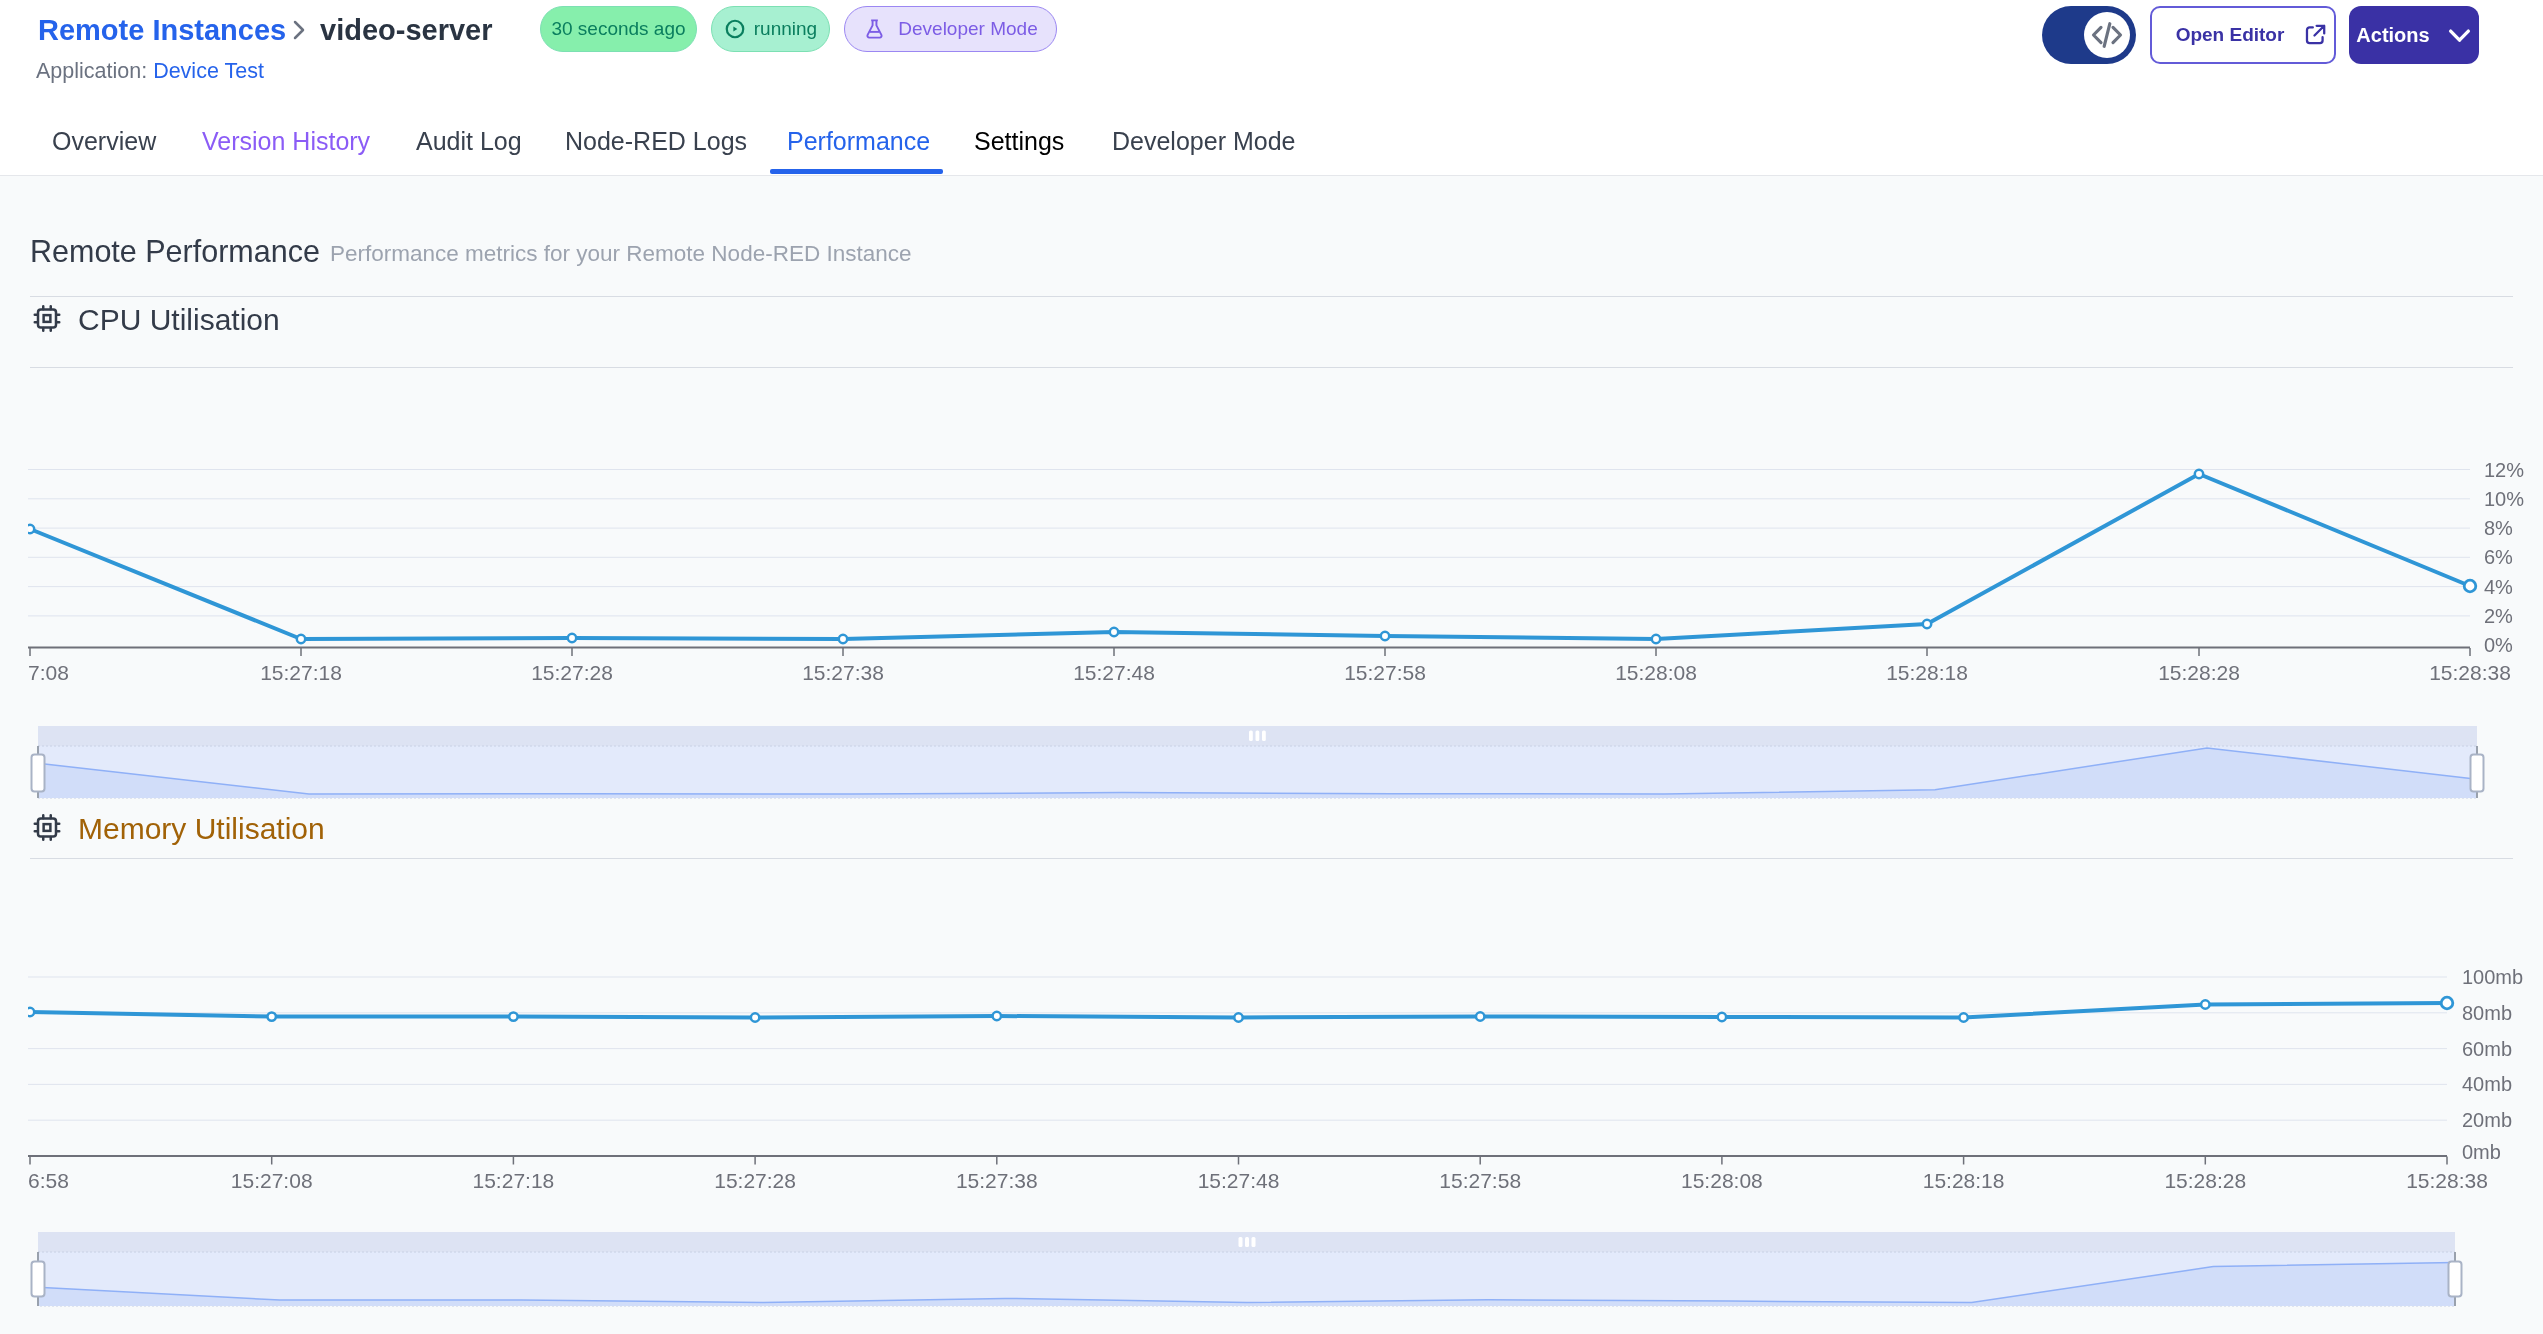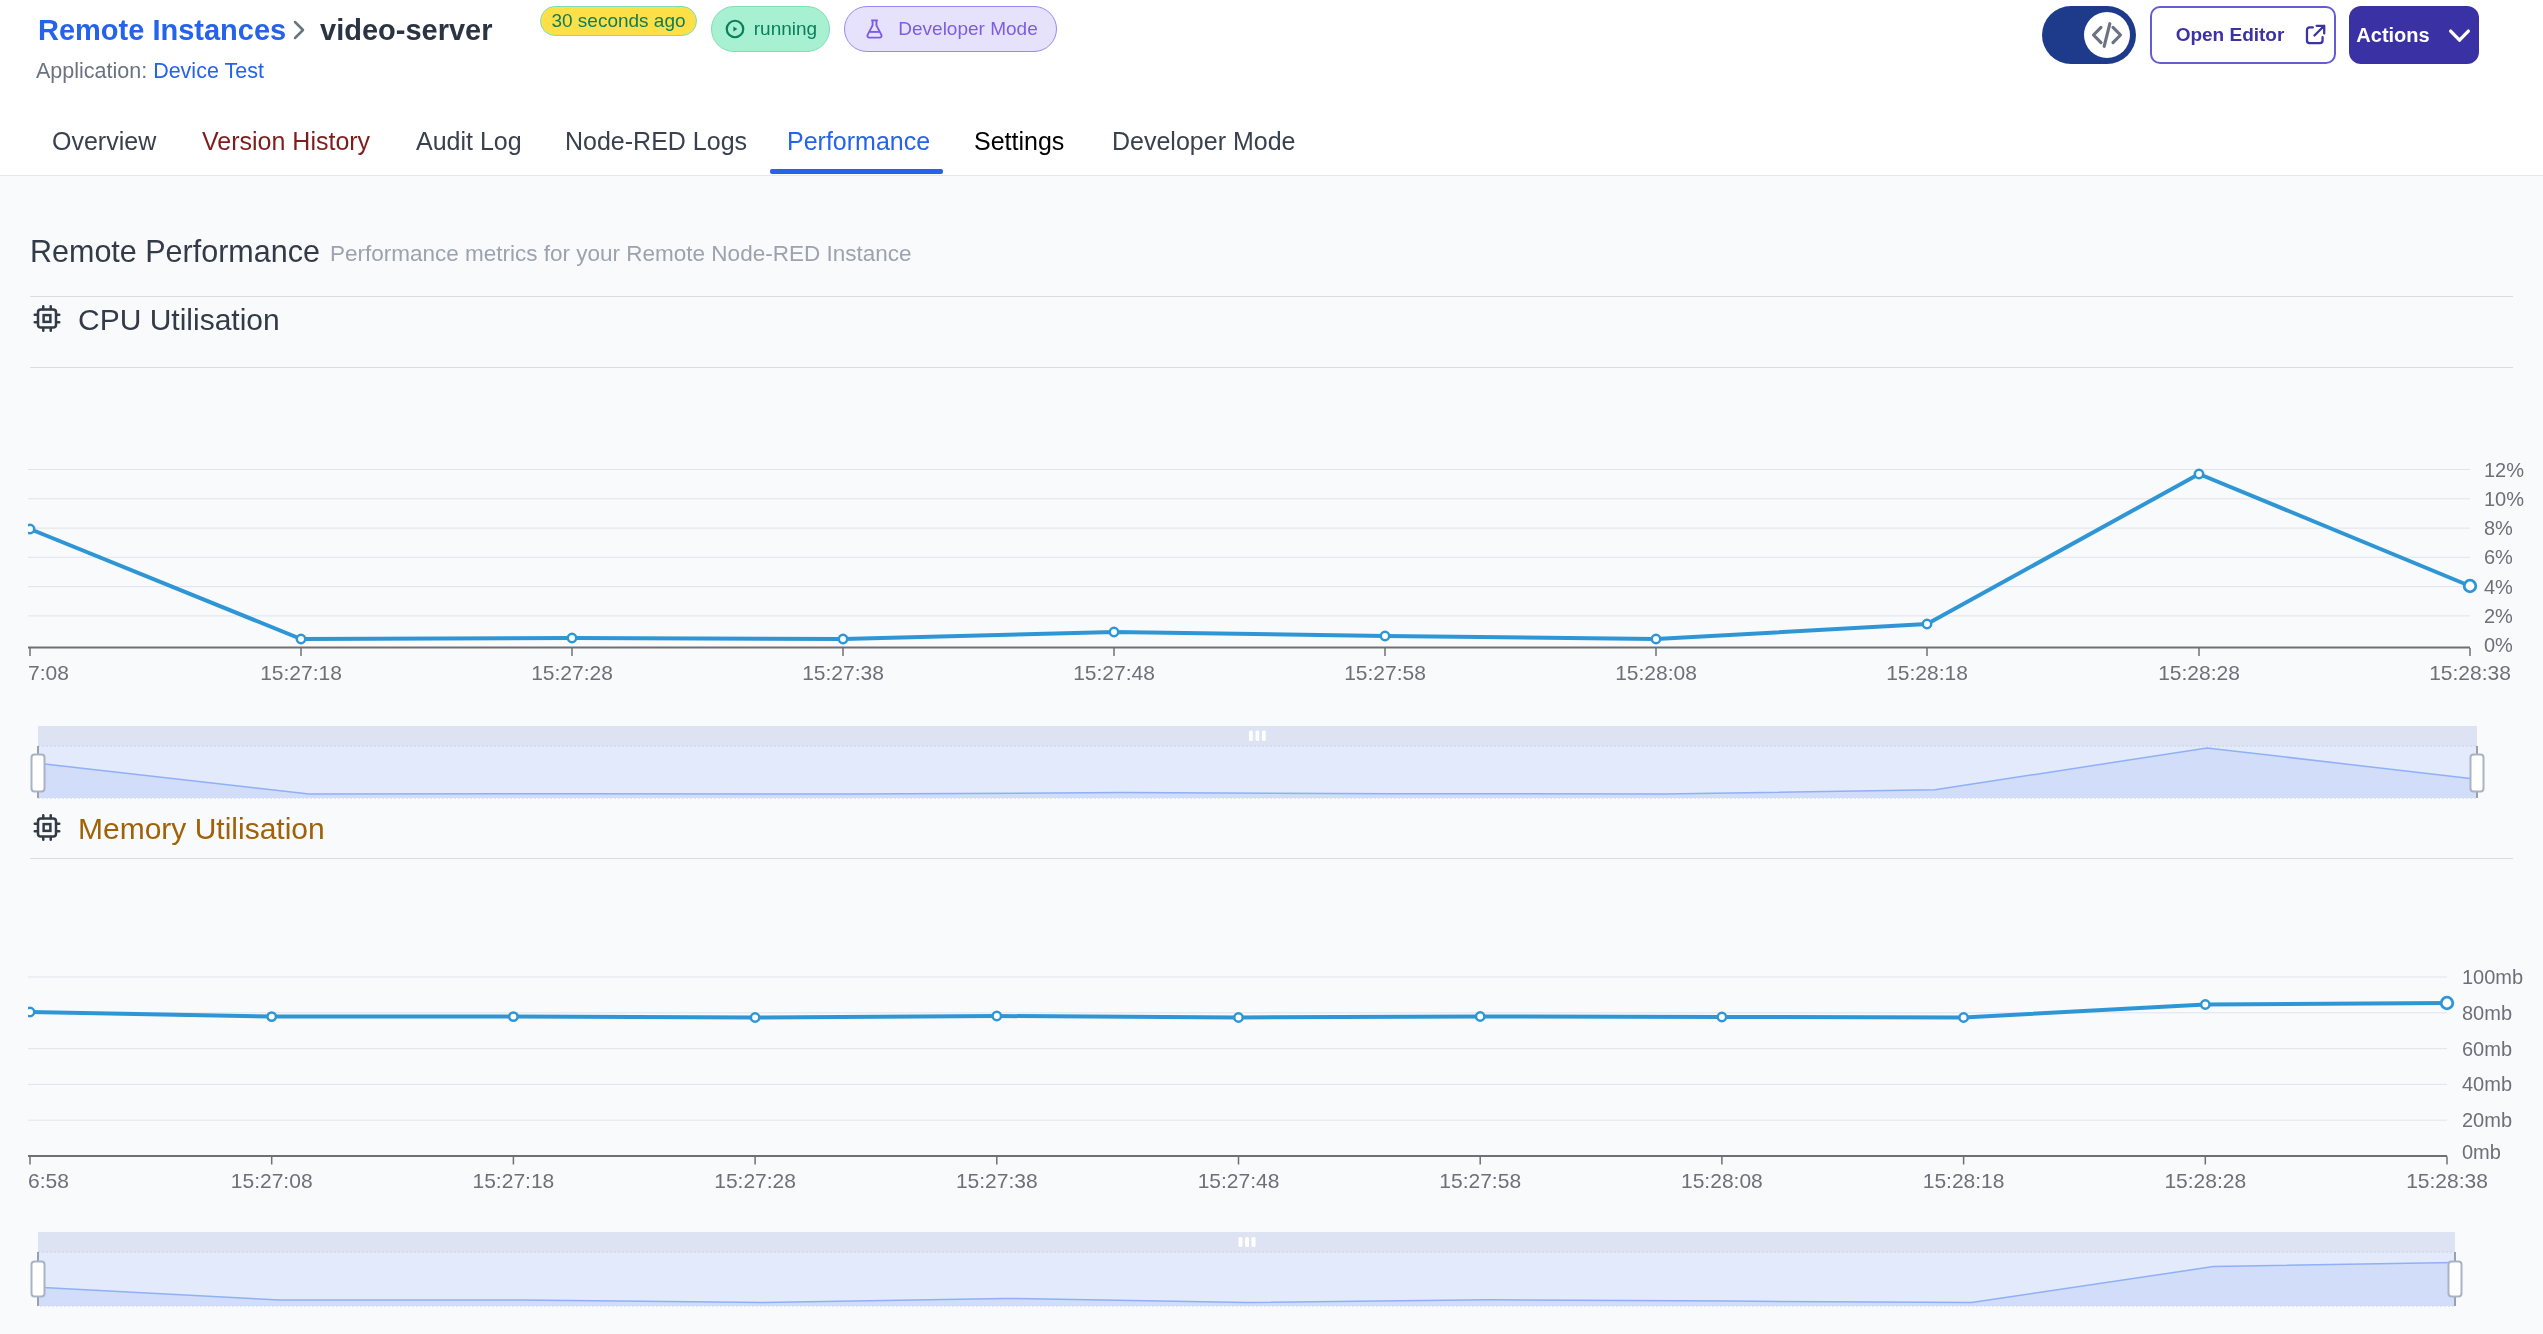--- a/index.html
+++ b/index.html
@@ -18,7 +18,7 @@
     </svg>
   <div class="abs" style="left:320px;top:14px;font-size:29px;font-weight:700;color:#2a3442;">video-server</div>
 
-  <div class="abs" style="left:540px;top:6px;width:157px;height:30px;border-radius:23px;background:#fde047;border:1px solid #7ce0b3;color:#0a7e5e;font-size:19px;display:flex;align-items:center;justify-content:center;">30 seconds ago</div>
+  <div class="abs" style="left:540px;top:6px;width:157px;height:46px;border-radius:23px;background:#86efac;border:1px solid #7ce0b3;color:#0a7e5e;font-size:19px;display:flex;align-items:center;justify-content:center;">30 seconds ago</div>
   <div class="abs" style="left:711px;top:6px;width:119px;height:46px;border-radius:23px;background:#a7f0d1;border:1px solid #7ce0b3;color:#0a7e5e;font-size:19px;display:flex;align-items:center;justify-content:center;gap:8px;">
     <svg width="22" height="22" viewBox="0 0 24 24" fill="none" stroke="#0a7e5e" stroke-width="2.4">
         <circle cx="12" cy="12" r="9"></circle>

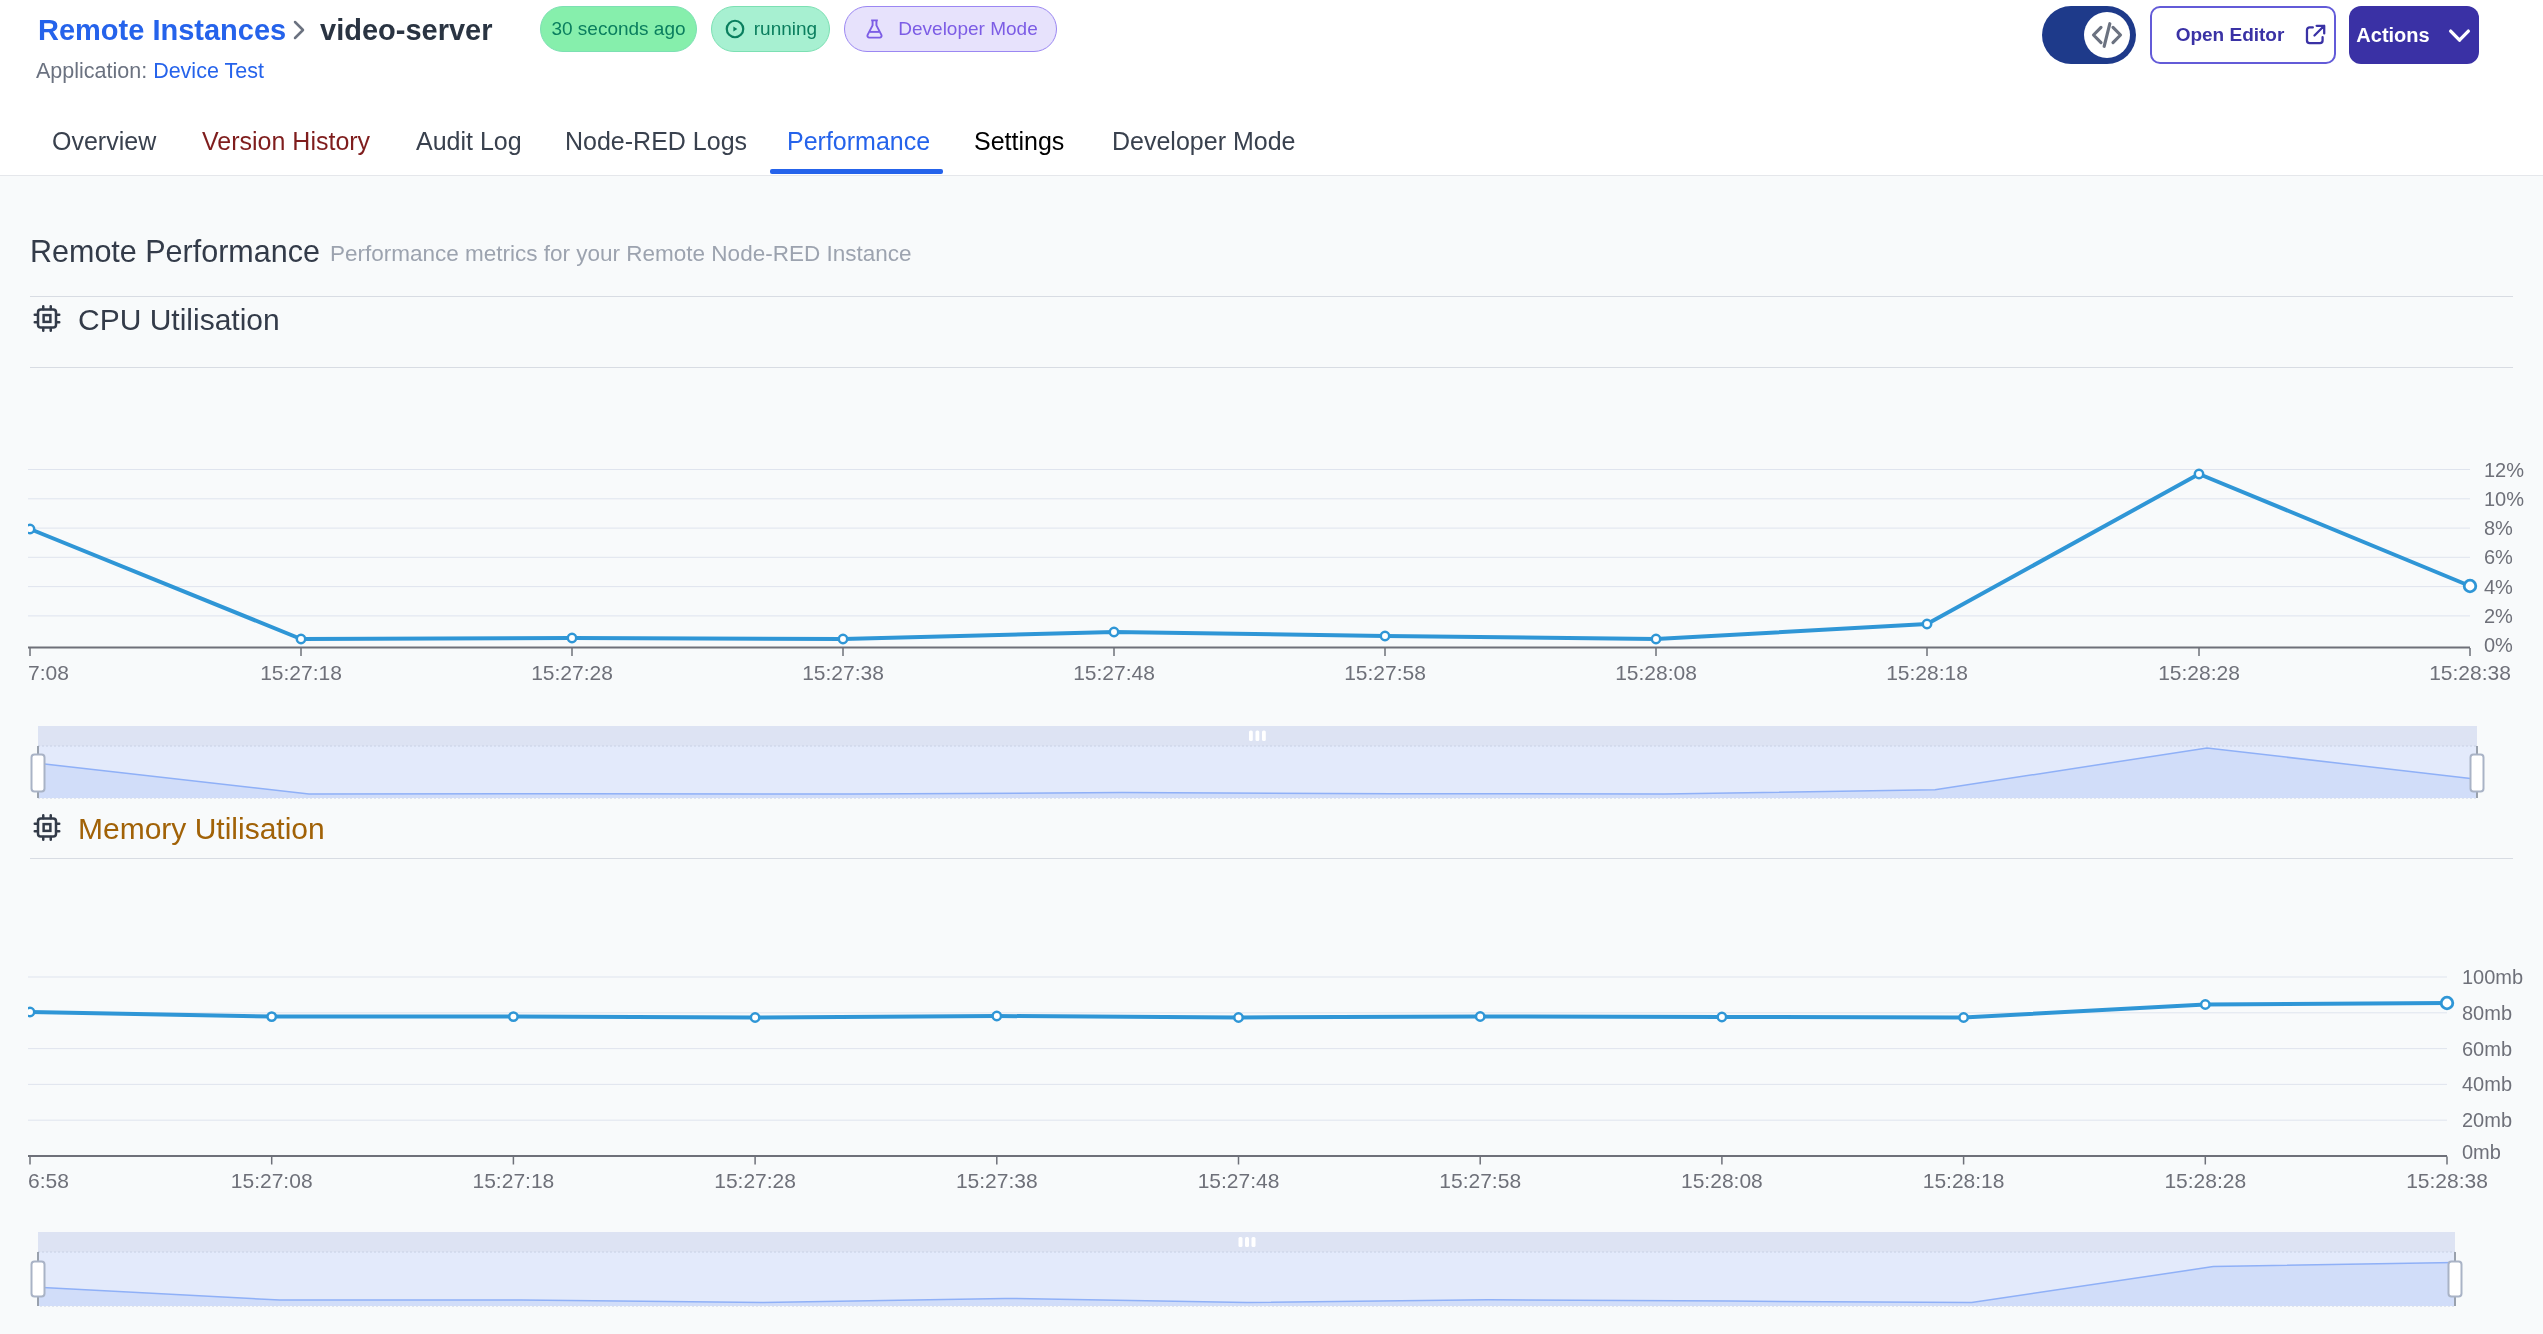--- a/index.html
+++ b/index.html
@@ -60,7 +60,7 @@
   </div>
 
   <div class="abs" style="left:52px;top:127px;font-size:25px;color:#39414e;">Overview</div>
-  <div class="abs" style="left:202px;top:127px;font-size:25px;color:#7f1d1d;">Version History</div>
+  <div class="abs" style="left:202px;top:127px;font-size:25px;color:#8b5cf6;">Version History</div>
   <div class="abs" style="left:416px;top:127px;font-size:25px;color:#39414e;">Audit Log</div>
   <div class="abs" style="left:565px;top:127px;font-size:25px;color:#39414e;">Node-RED Logs</div>
   <div class="abs" style="left:787px;top:127px;font-size:25px;color:#2563eb;">Performance</div>

